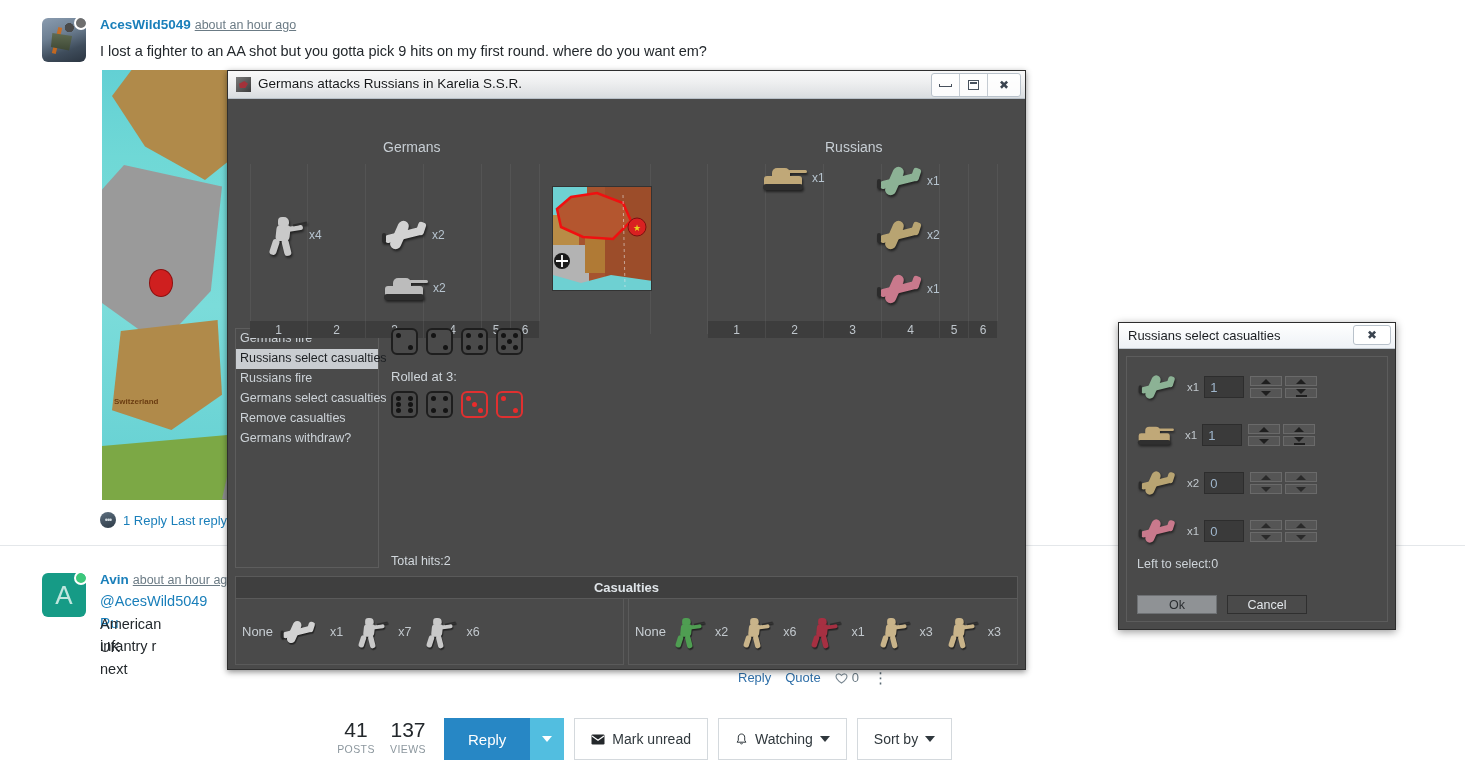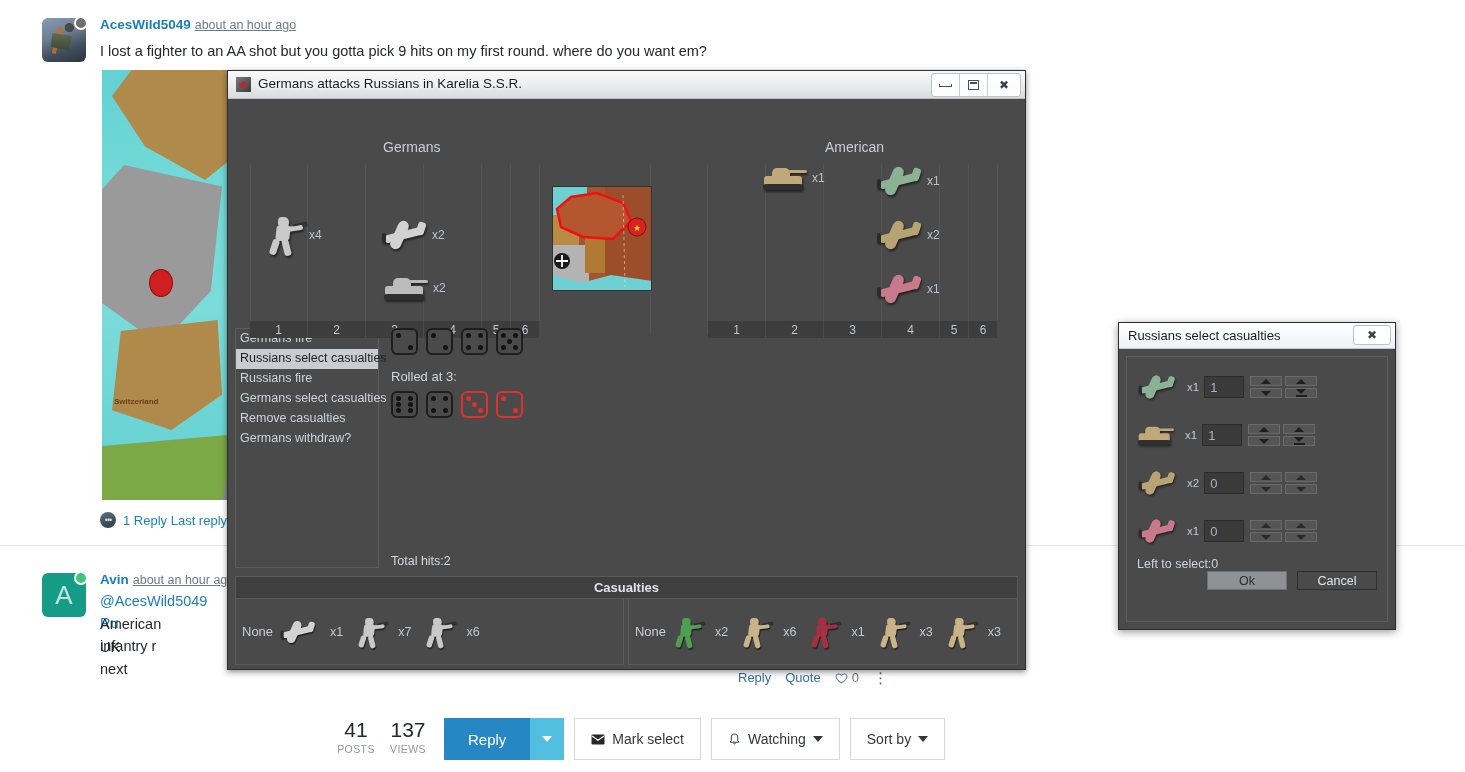--- a/index.html
+++ b/index.html
@@ -501,7 +501,7 @@
 
       <div class="board">
         <div class="side-label g">Germans</div>
-        <div class="side-label r">American</div>
+        <div class="side-label r">Russians</div>
 
         <div class="colgrid" style="left:15px;">
           <div class="cell" style="width:58px"></div>

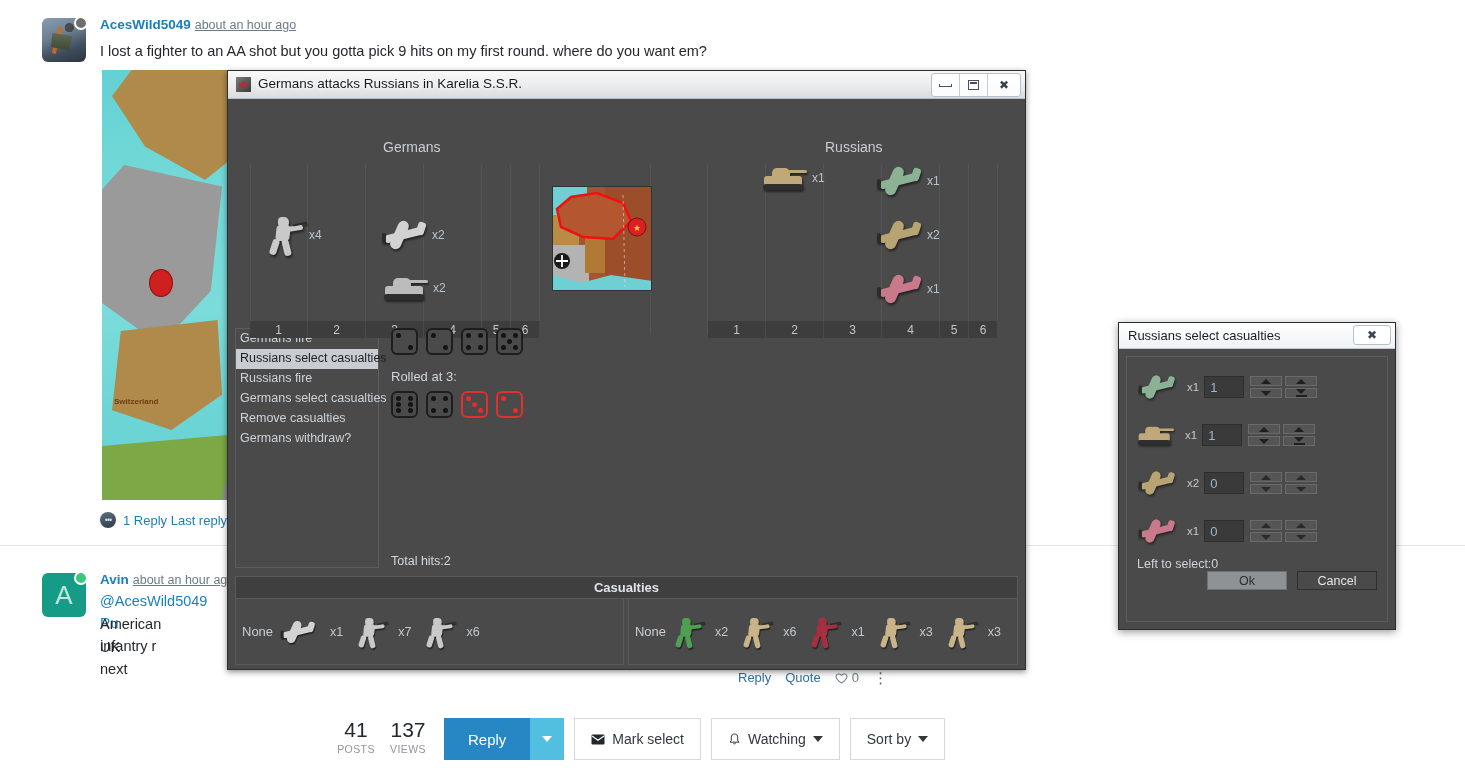--- a/index.html
+++ b/index.html
@@ -327,7 +327,7 @@
   .tri-ue{ width:0;height:0;border-left:5px solid transparent;border-right:5px solid transparent;border-bottom:5px solid #2a2a2a;}
   .bar-u{ width:11px; height:2px; background:#1f1f1f; margin-top:1px;}
   .leftsel{ font-size:12.5px; color:#cdd3d8; margin-top:2px; }
-  .dlg-btns{ display:flex; justify-content:flex-end; gap:10px; margin-top:0; }
+  .dlg-btns{ display:flex; justify-content:flex-start; gap:10px; margin-top:24px; }
   .dlg-btn{
     width:80px; height:19px; font-size:12.5px; text-align:center; line-height:19px;
     border:1px solid #2f2f2f; cursor:pointer; color:#e2e6ea; background:#4a4a4a;

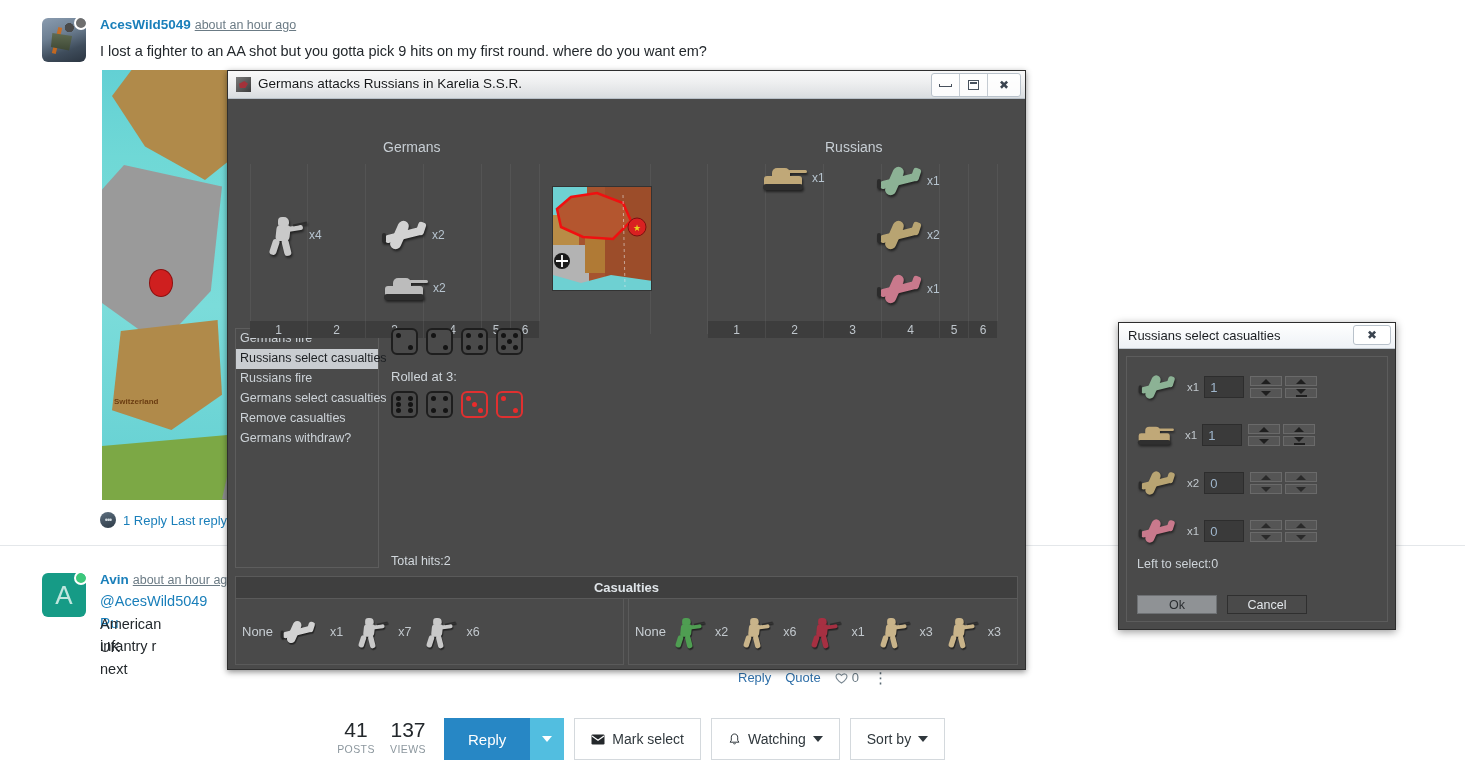--- a/index.html
+++ b/index.html
@@ -407,7 +407,7 @@
             <rect x="0.5" y="0.5" width="13" height="10" rx="1.2" fill="#24282b"></rect>
             <path d="M1 2 L7 6.2 L13 2" fill="none" stroke="#fff" stroke-width="1.2"></path>
           </svg>
-          <span>Mark select</span>
+          <span>Mark unread</span>
         </div>
         <div class="btn-plain">
           <svg width="13" height="13" viewBox="0 0 13 13">

